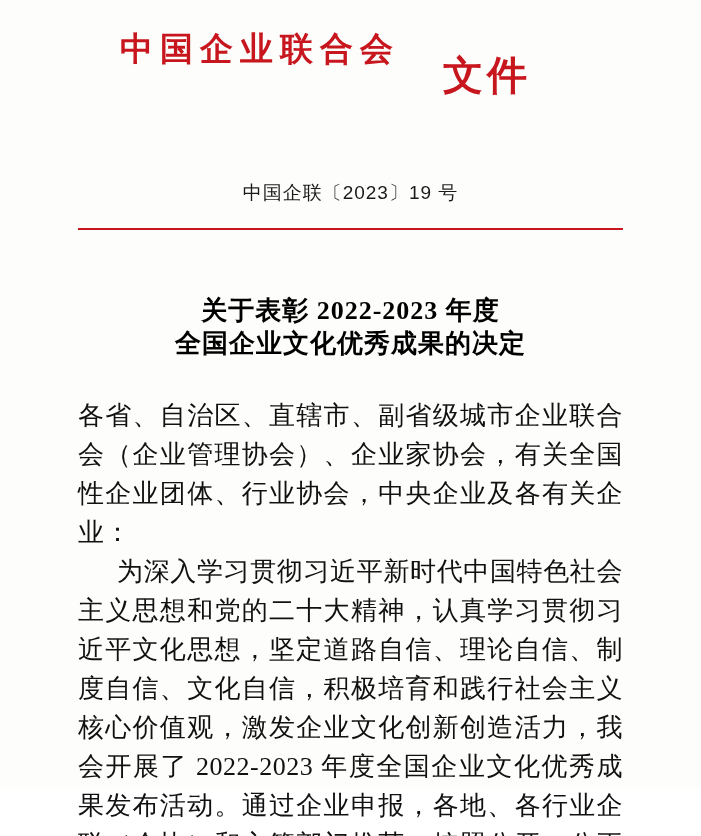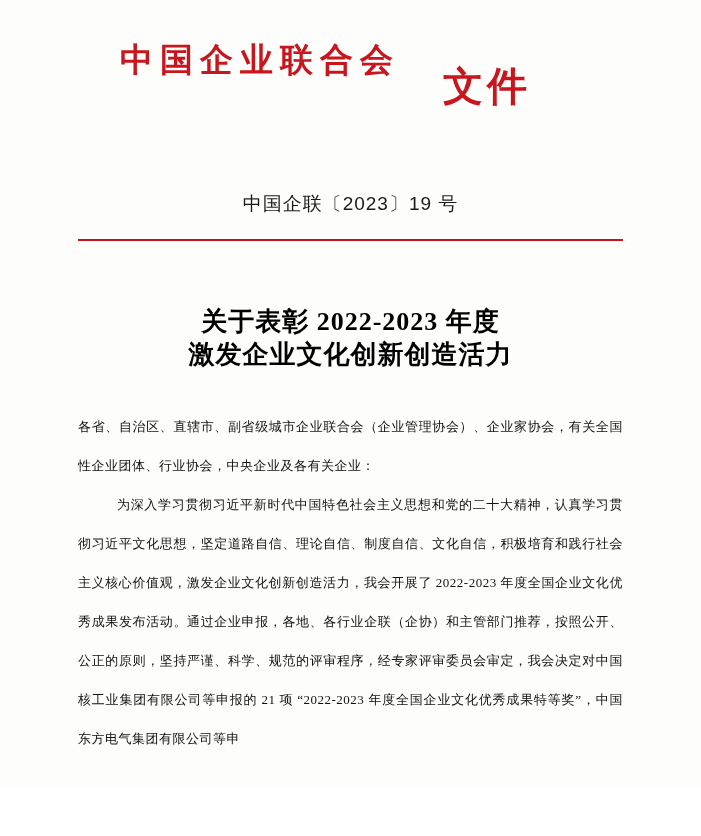--- a/index.html
+++ b/index.html
@@ -22,7 +22,7 @@
     height: 789px;
     background: #fdfdfb;
     box-sizing: border-box;
-    padding: 11px 78px;
+    padding: 0 78px;
   }
 
   

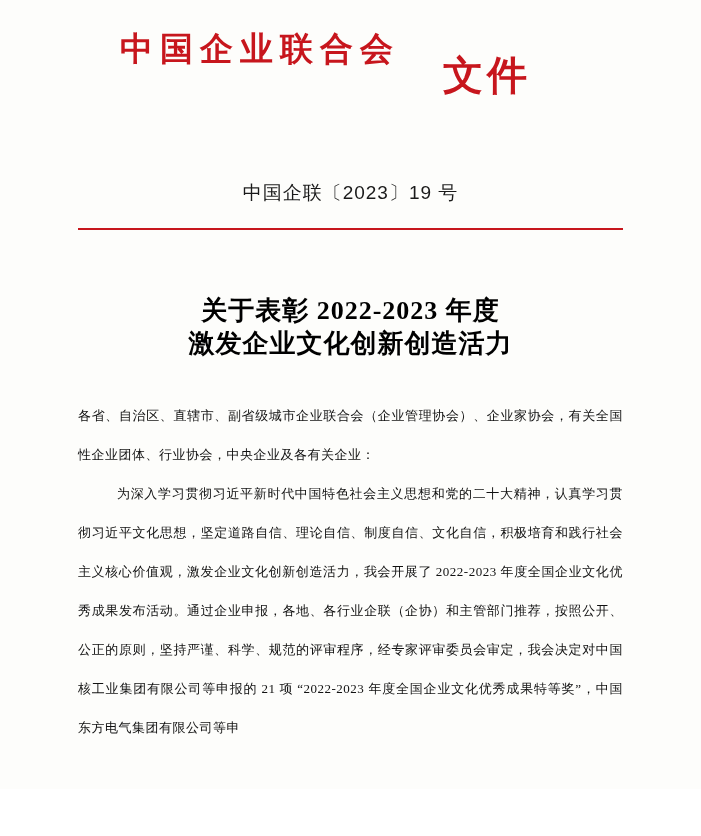--- a/index.html
+++ b/index.html
@@ -125,7 +125,7 @@
 
   <div class="title-block">
     <div class="title-line">关于表彰 2022-2023 年度</div>
-    <div class="title-line">激发企业文化创新创造活力</div>
+    <div class="title-line">全国企业文化优秀成果的决定</div>
   </div>
 
   <div class="body-block">

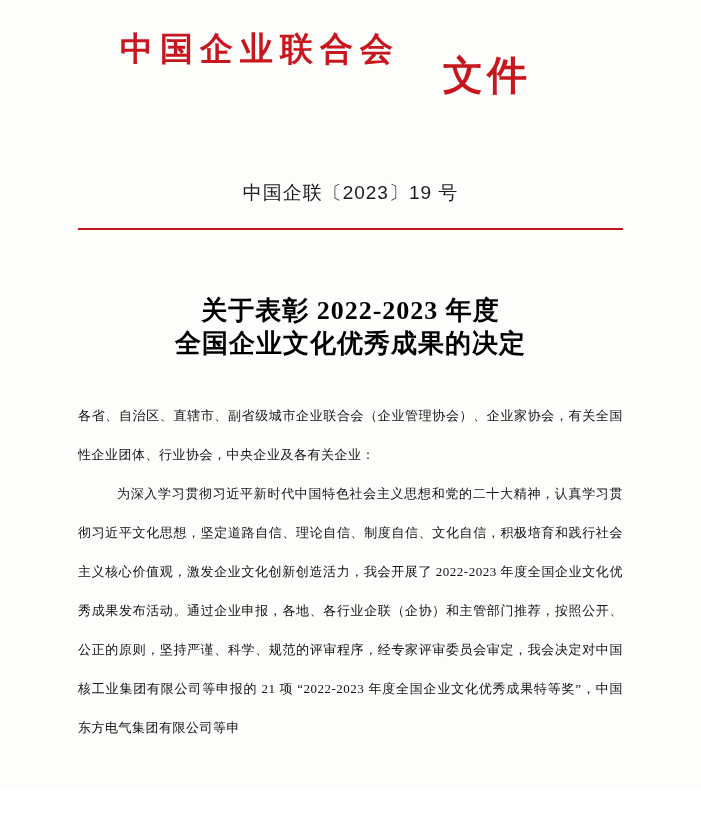--- a/index.html
+++ b/index.html
@@ -92,7 +92,7 @@
     margin-top: 36px;
   }
   .para {
-    font-size: 13px;
+    font-size: 26px;
     line-height: 39px;
     letter-spacing: 0.5px;
     text-align: justify;

